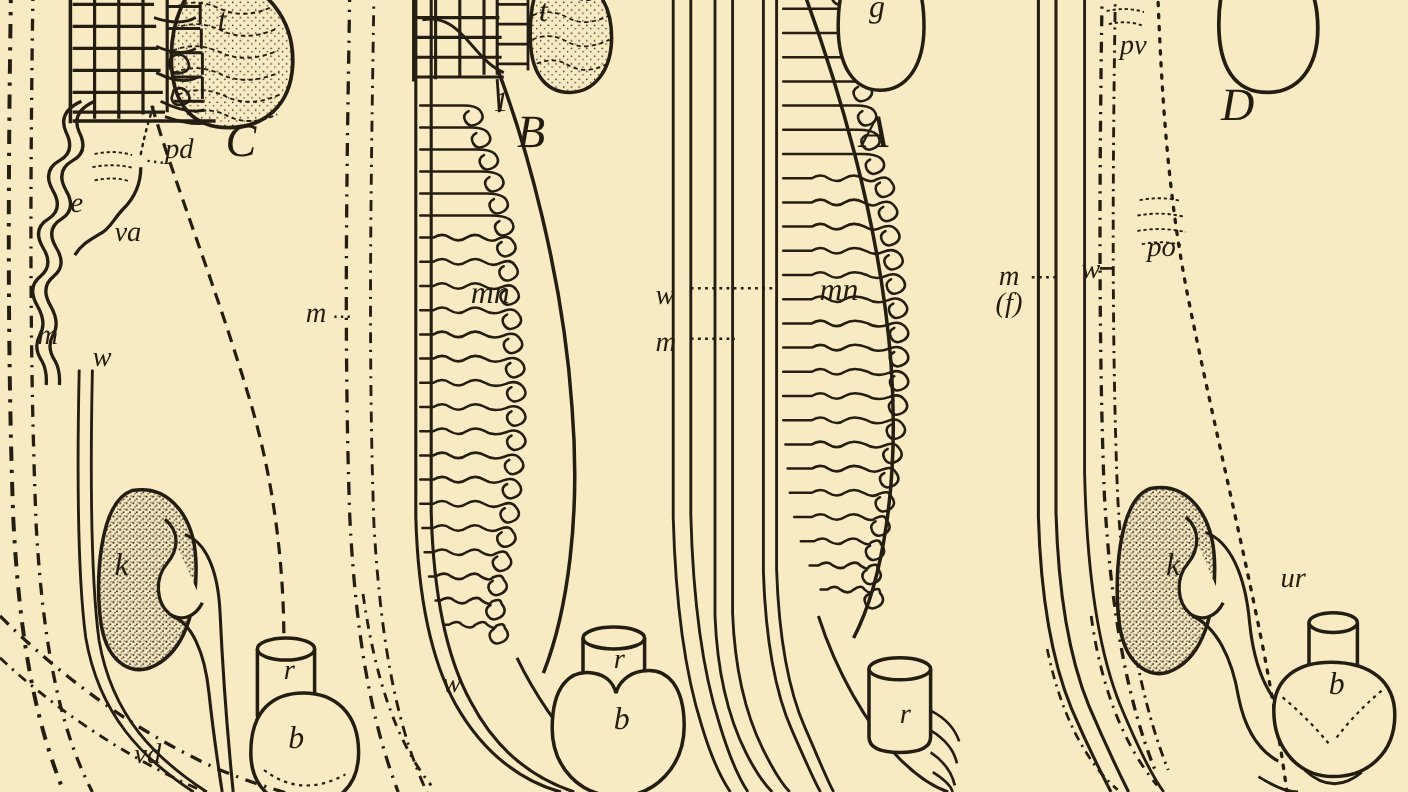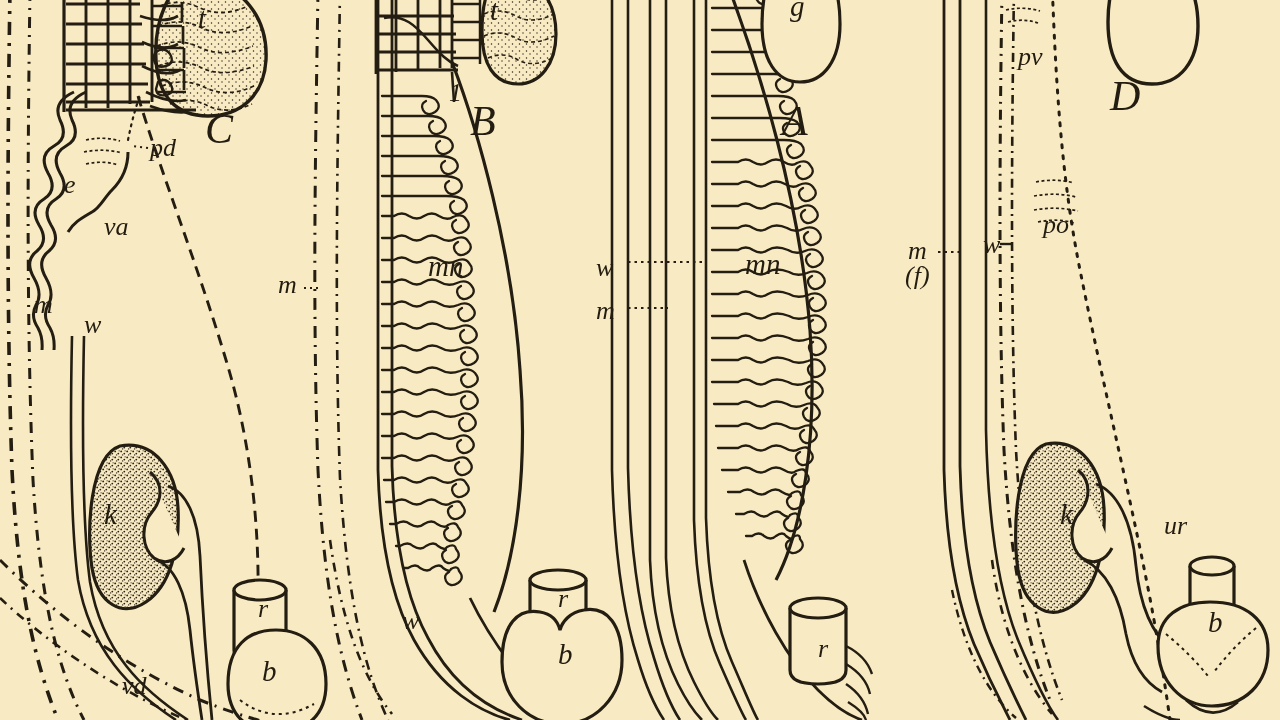--- a/index.html
+++ b/index.html
@@ -382,7 +382,7 @@
       <div class="lbl lbl-small" style="left: 596px; top: 298px;">m</div>
       <div class="lbl lbl-med" style="left: 745px; top: 250px;">mn</div>
       <div class="lbl lbl-small" style="left: 818px; top: 636px;">r</div>
-      <div class="lbl lbl-small" style="left: 1018px; top: 44px;">pv</div>
+      <div class="lbl lbl-small" style="left: 1018px; top: 28px;">pv</div>
       <div class="lbl lbl-small" style="left: 1043px; top: 212px;">po</div>
       <div class="lbl lbl-small" style="left: 983px; top: 232px;">w</div>
       <div class="lbl lbl-med" style="left: 1060px; top: 500px;">k</div>

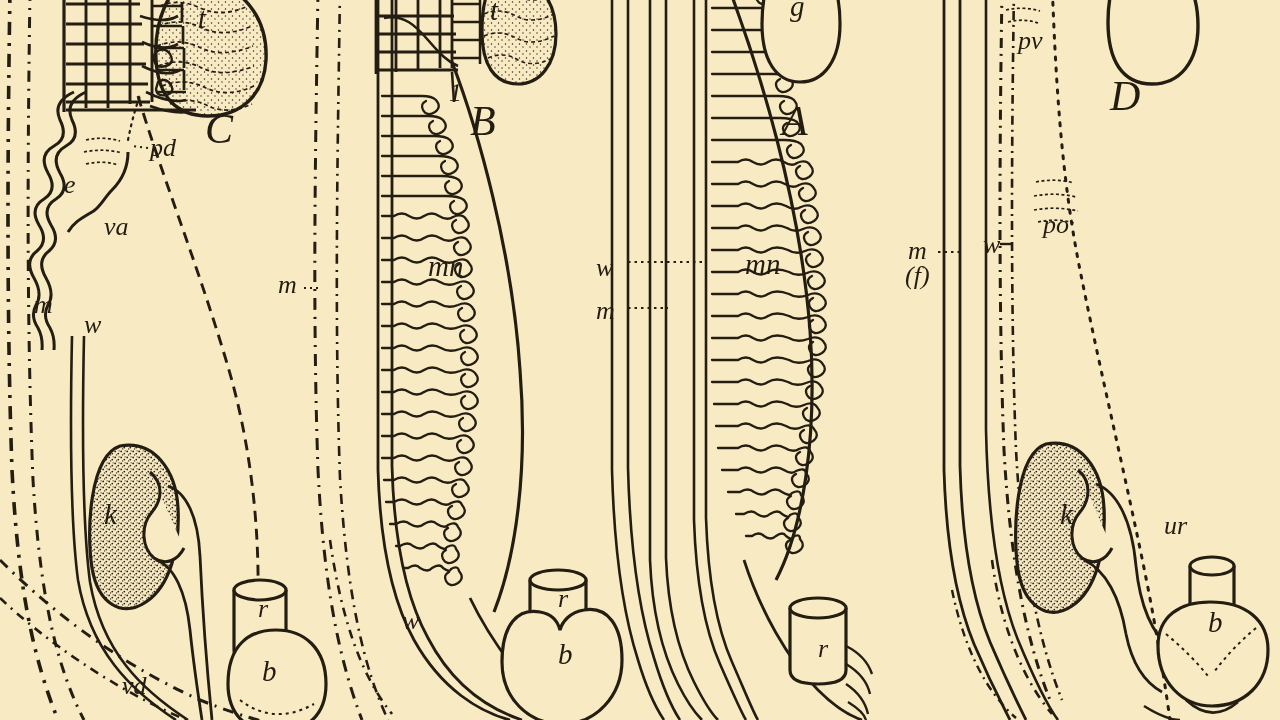--- a/index.html
+++ b/index.html
@@ -361,7 +361,7 @@
     </div>
   <div id="label-layer">
       <div class="lbl lbl-med" style="left: 198px; top: 4px;">t</div>
-      <div class="lbl lbl-small" style="left: 150px; top: 135px;">pd</div>
+      <div class="lbl lbl-small" style="left: 150px; top: 123px;">pd</div>
       <div class="lbl lbl-small" style="left: 64px; top: 172px;">e</div>
       <div class="lbl lbl-small" style="left: 104px; top: 198px; margin-top: 16px;">va</div>
       <div class="lbl lbl-small" style="left: 34px; top: 292px;">m</div>

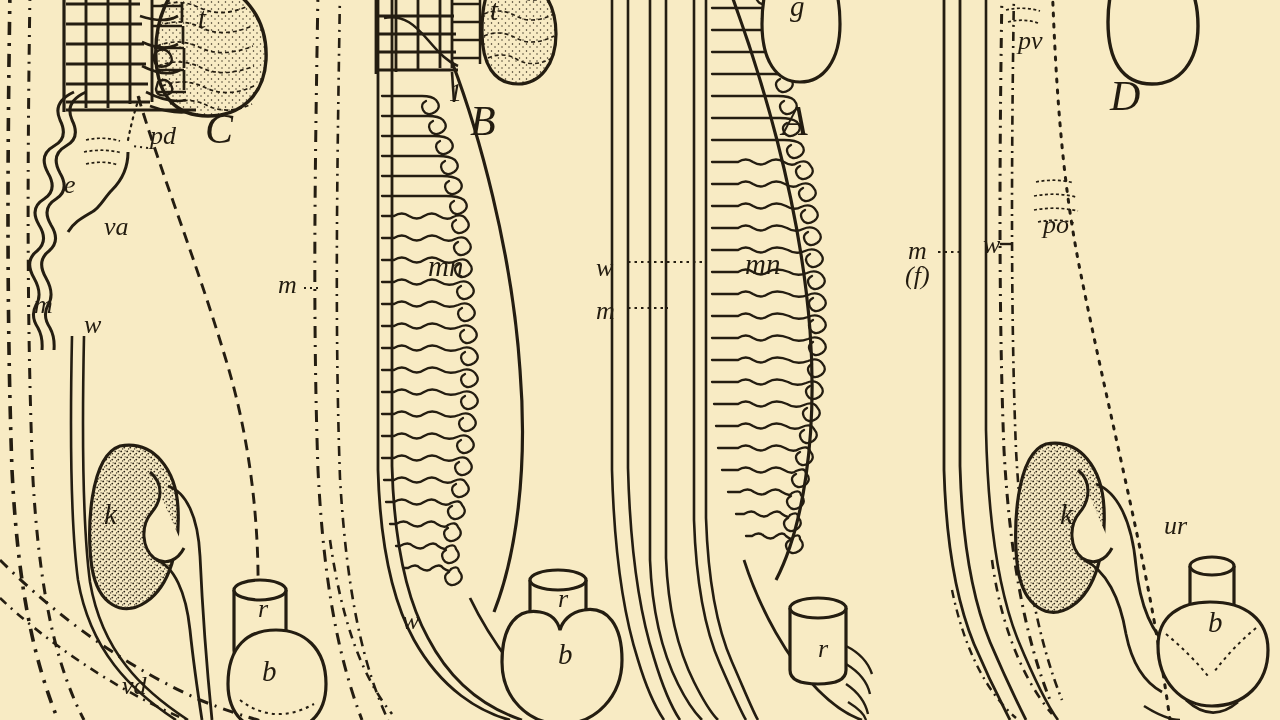--- a/index.html
+++ b/index.html
@@ -363,7 +363,7 @@
       <div class="lbl lbl-med" style="left: 198px; top: 4px;">t</div>
       <div class="lbl lbl-small" style="left: 150px; top: 123px;">pd</div>
       <div class="lbl lbl-small" style="left: 64px; top: 172px;">e</div>
-      <div class="lbl lbl-small" style="left: 104px; top: 198px; margin-top: 16px;">va</div>
+      <div class="lbl lbl-small" style="left: 104px; top: 198px;">va</div>
       <div class="lbl lbl-small" style="left: 34px; top: 292px;">m</div>
       <div class="lbl lbl-small" style="left: 84px; top: 312px;">w</div>
       <div class="lbl lbl-med" style="left: 104px; top: 500px;">k</div>

